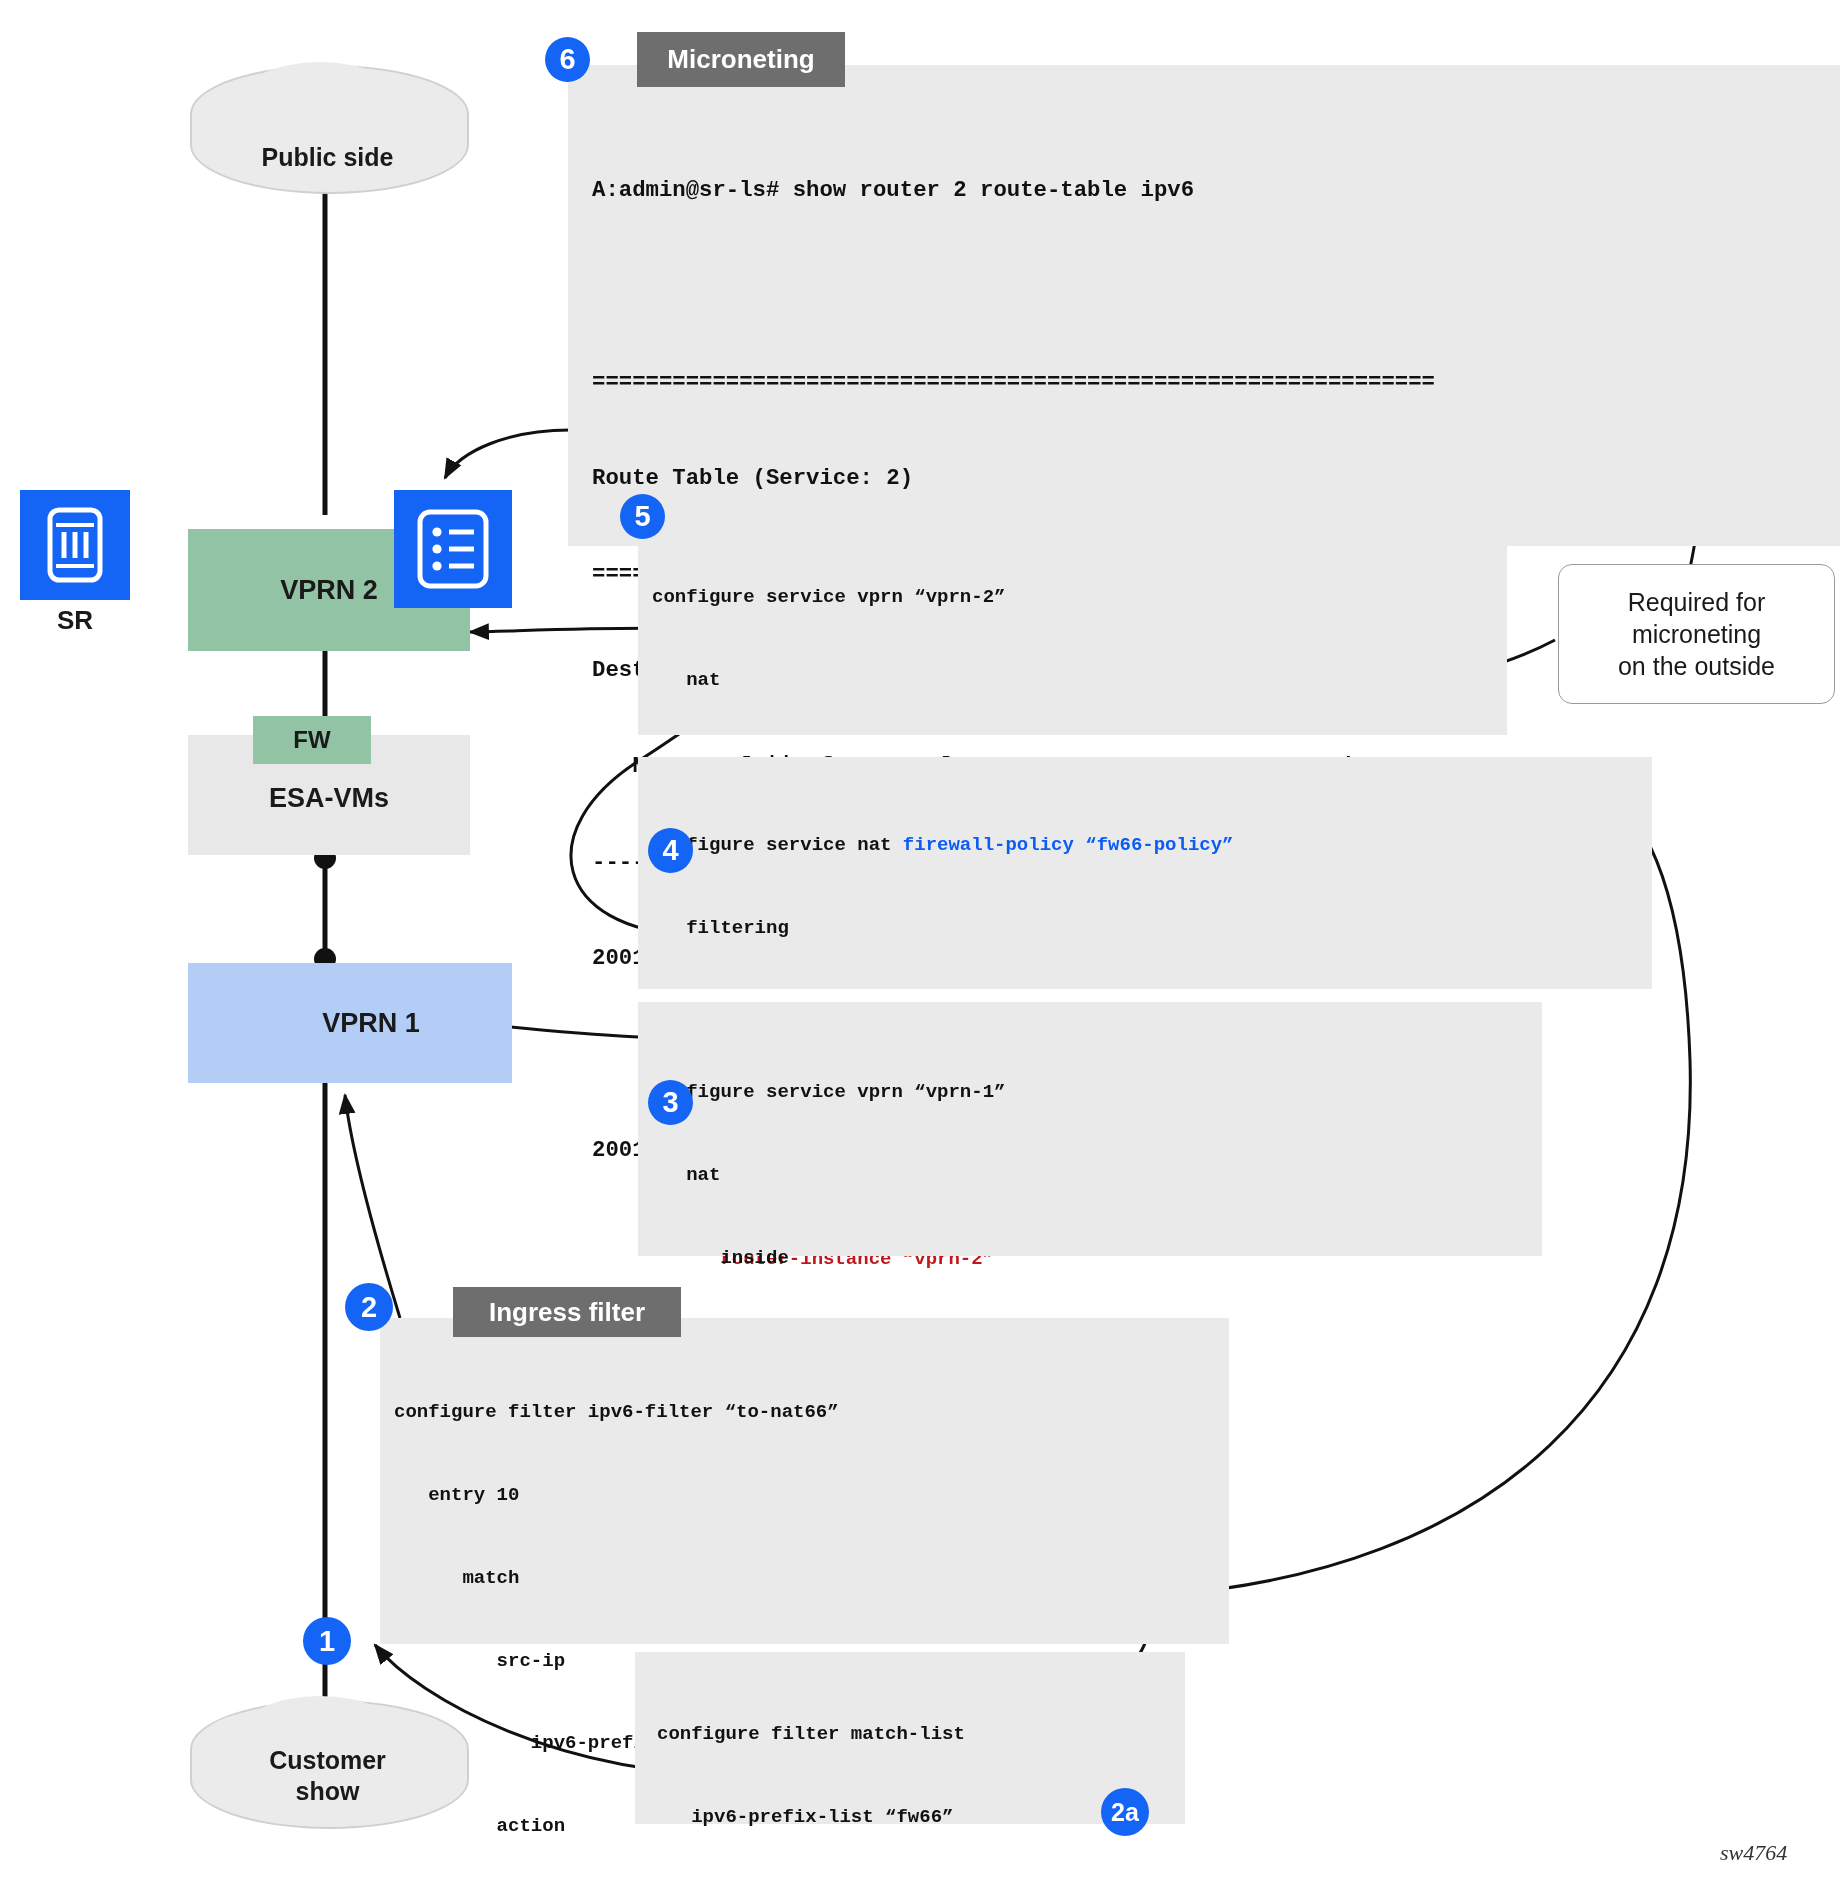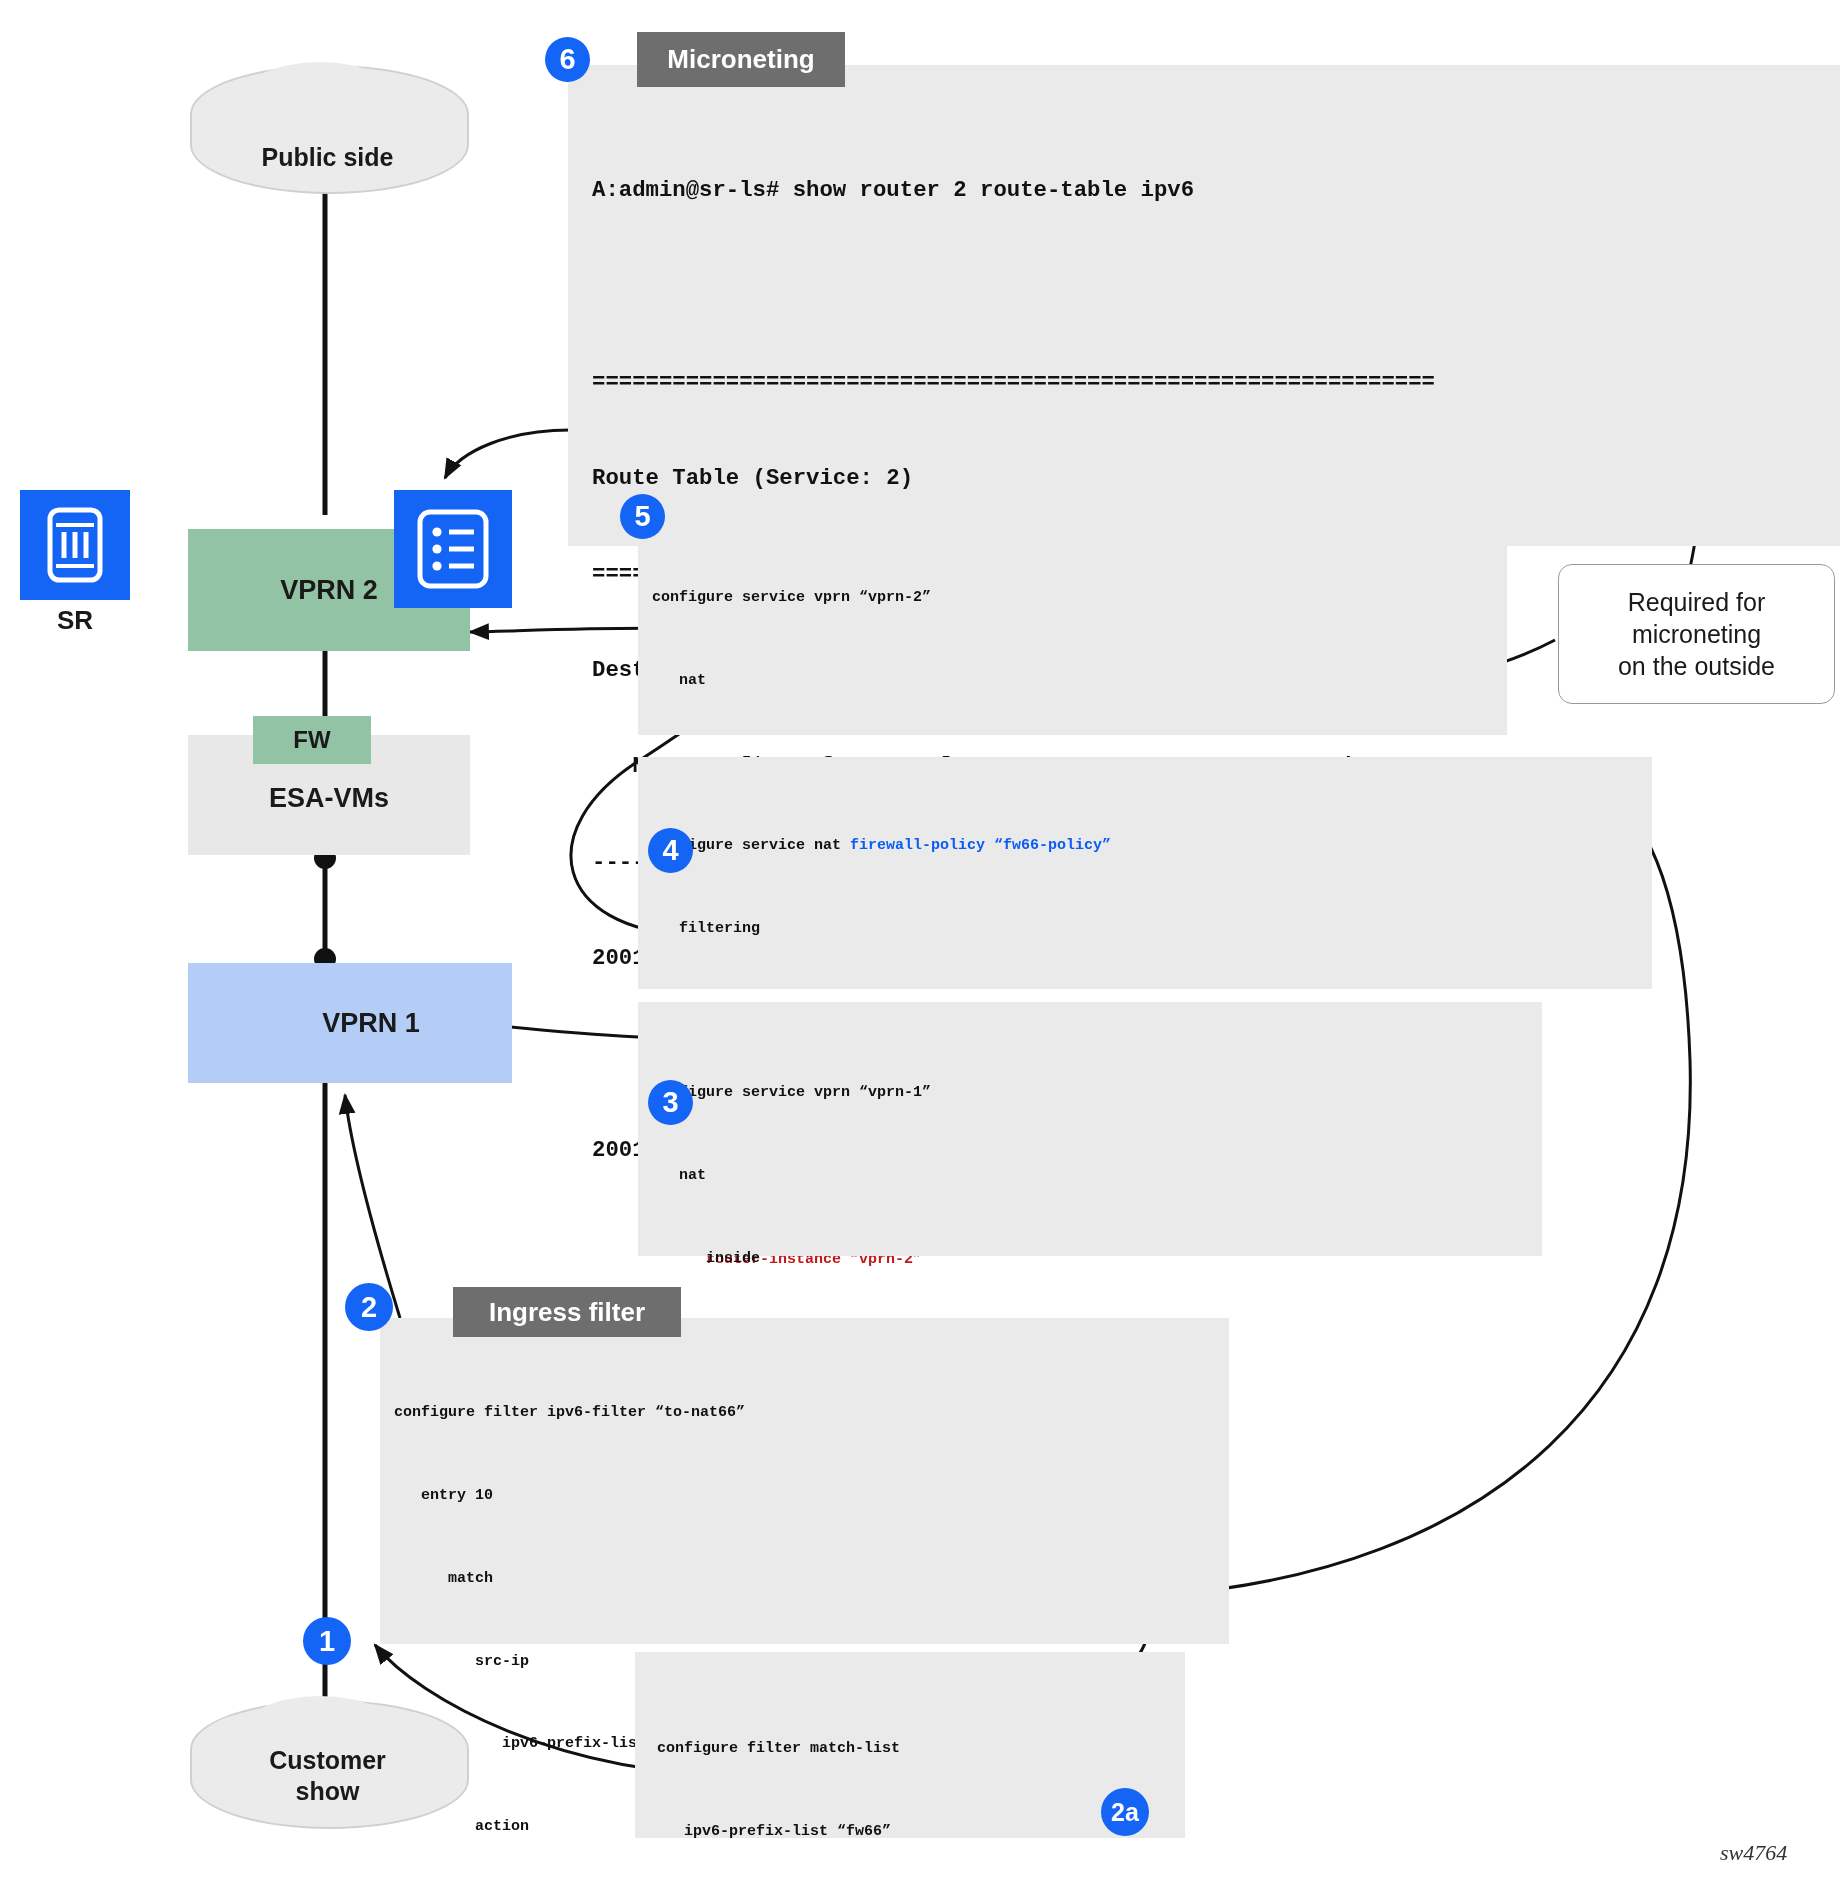--- a/index.html
+++ b/index.html
@@ -36,7 +36,7 @@
   .panel{
     position:absolute;background:#eaeaea;
     font-family:"Liberation Mono",monospace;
-    font-size:15px;line-height:27.6px;
+    font-size:19px;line-height:27.6px;
     color:#111111;white-space:pre;
     font-weight:bold;
     padding:0;

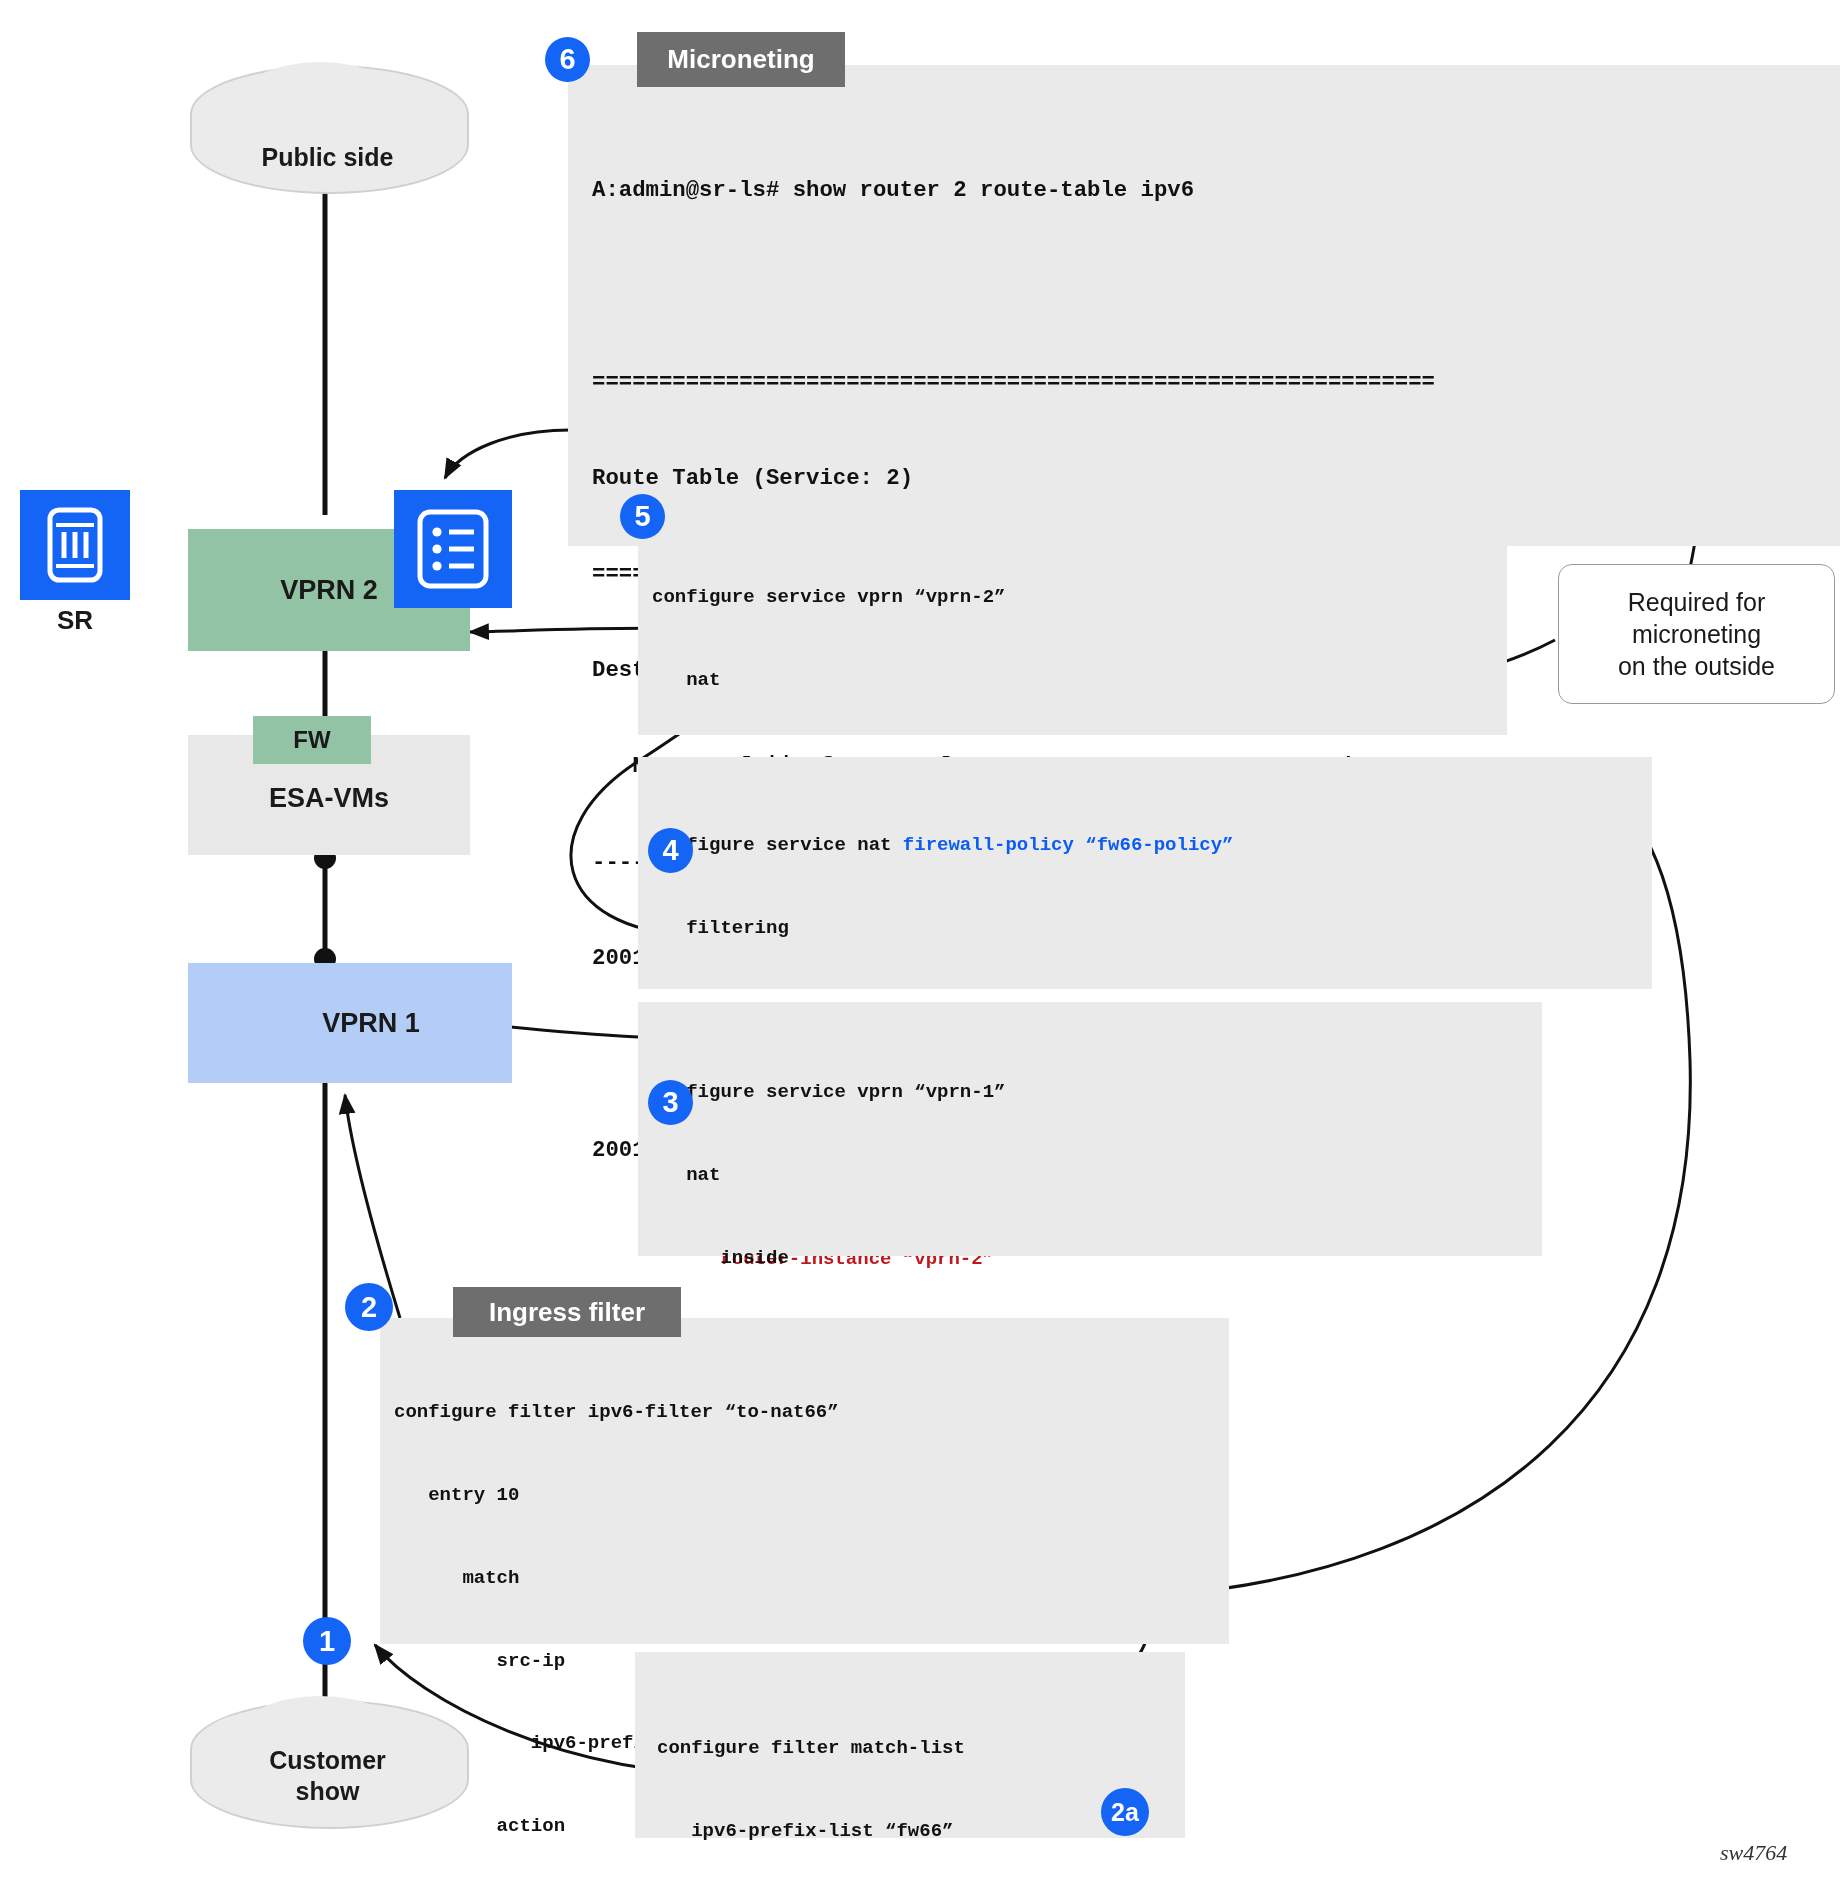--- a/index.html
+++ b/index.html
@@ -259,7 +259,7 @@
     <span>2</span>
   </div>
 
-  <div class="panel" style="left:635px;top:1652px;width:528px;height:158px;padding:28px 0 0 22px;">
+  <div class="panel" style="left:635px;top:1652px;width:528px;height:158px;padding:14px 0 0 22px;">
     <span class="ln"><span>configure filter match-list</span></span>
     <span class="ln"><span>   ipv6-prefix-list “fw66”</span></span>
     

